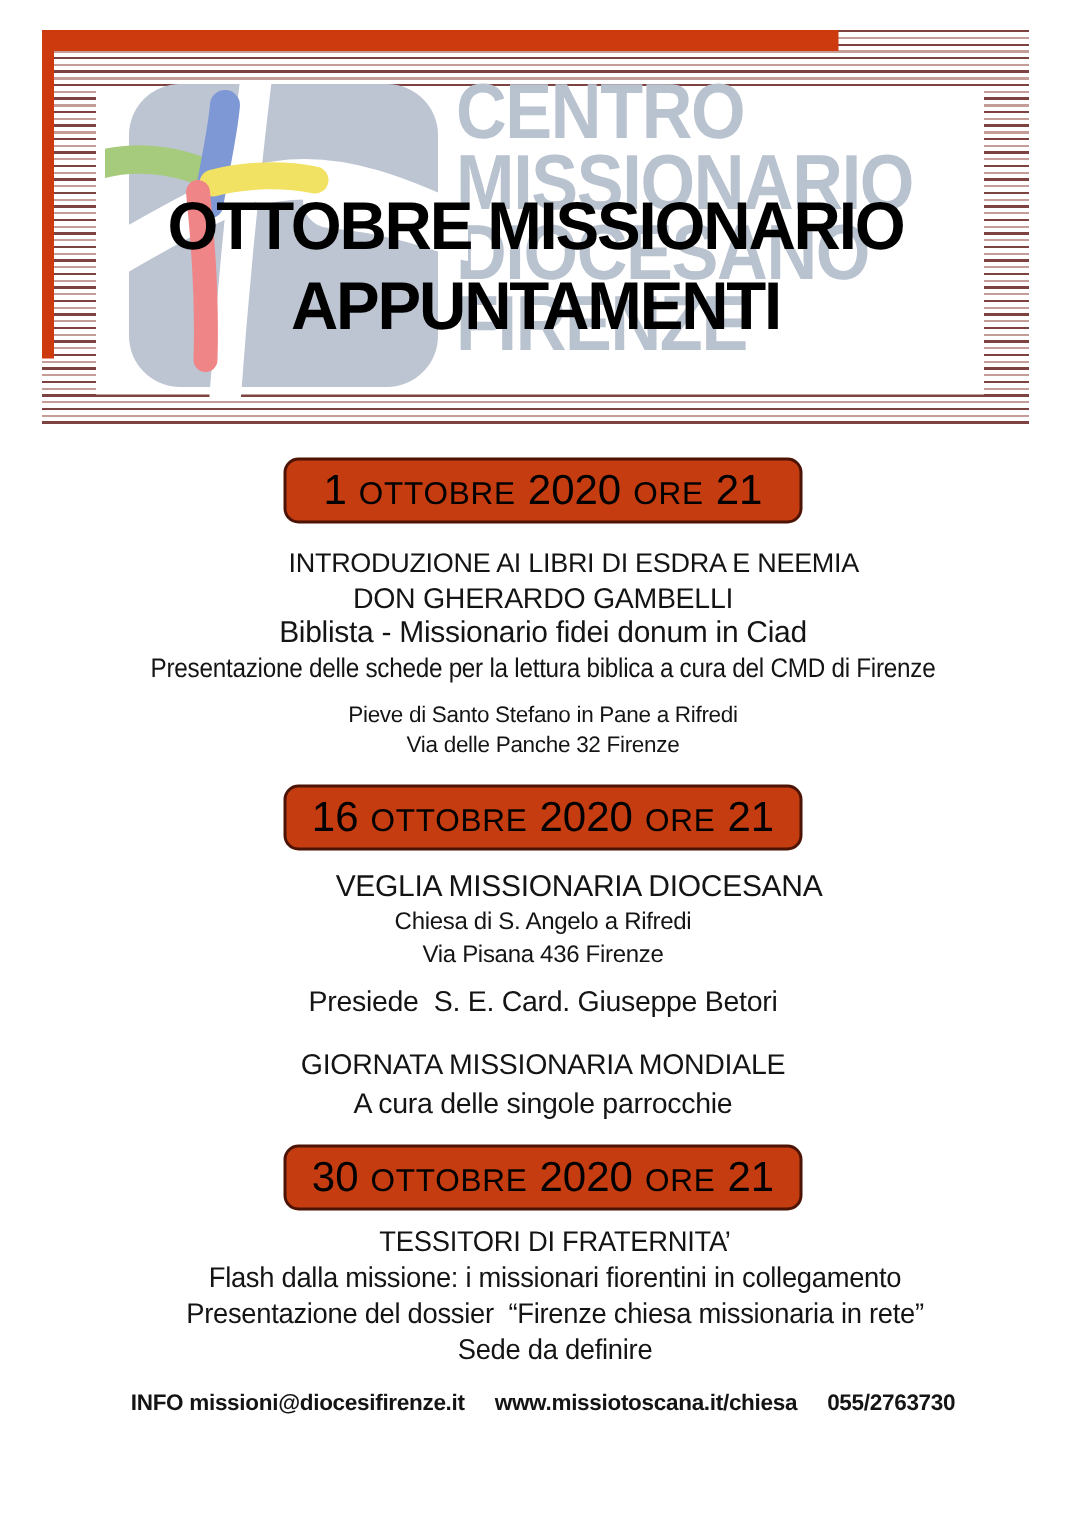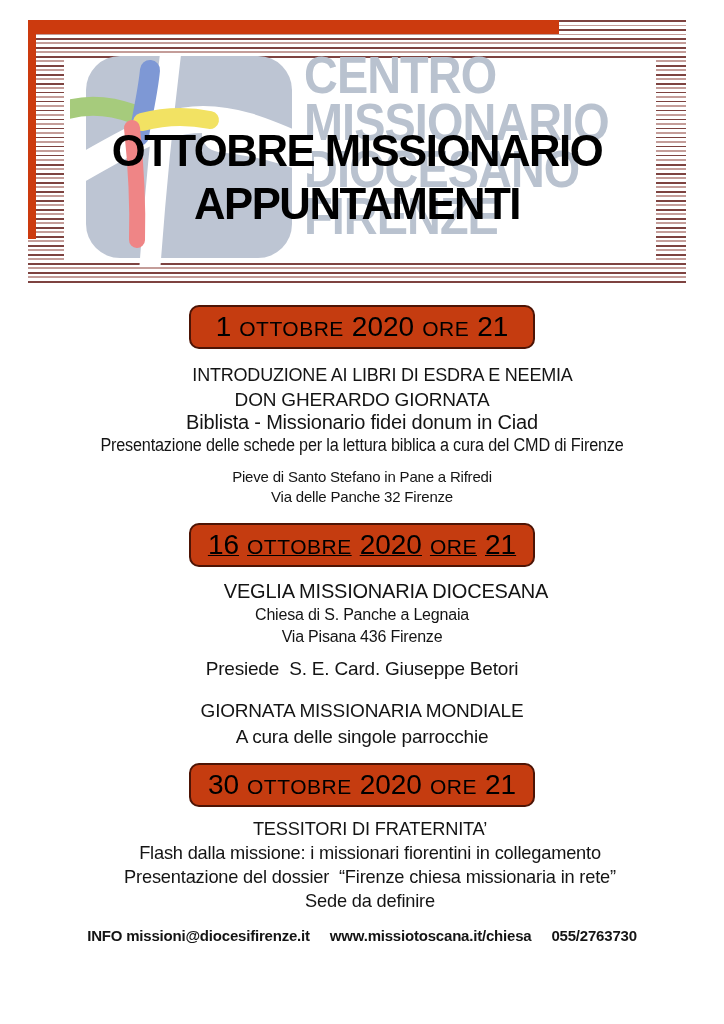--- a/index.html
+++ b/index.html
@@ -114,7 +114,7 @@
     </div>
     <div class="sec1">
       <div class="ln s1-l1">INTRODUZIONE AI LIBRI DI ESDRA E NEEMIA</div>
-      <div class="ln s1-l2">DON GHERARDO GIORNATA</div>
+      <div class="ln s1-l2">DON GHERARDO GAMBELLI</div>
       <div class="ln s1-l3">Biblista - Missionario fidei donum in Ciad</div>
       <div class="ln s1-l4">Presentazione delle schede per la lettura biblica a cura del CMD di Firenze</div>
       <div class="venue">

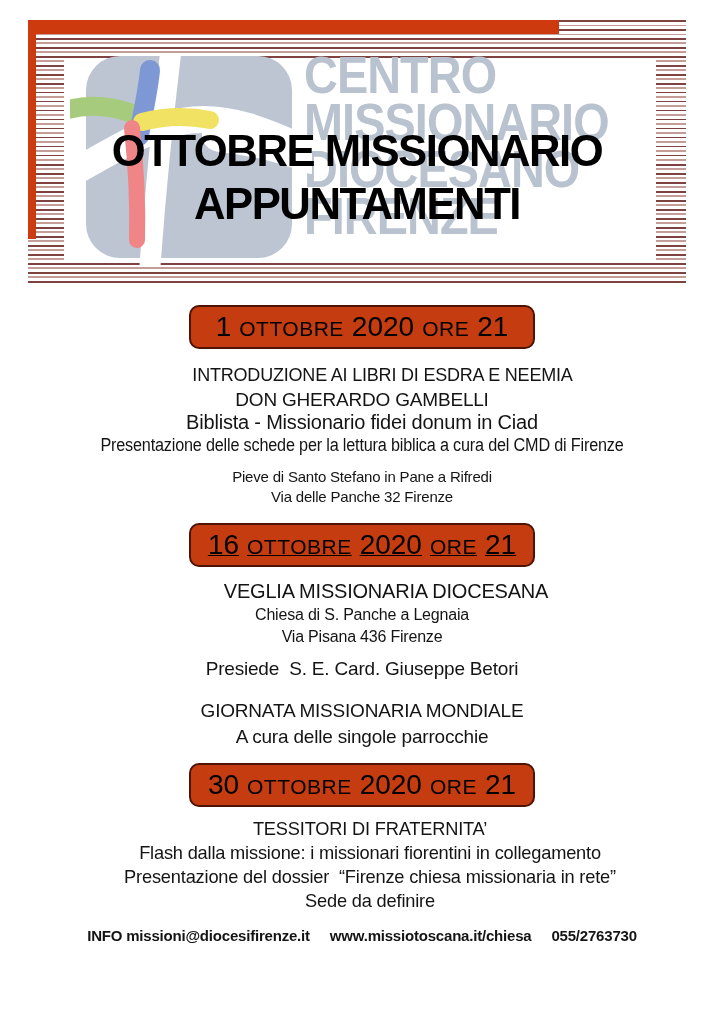--- a/index.html
+++ b/index.html
@@ -56,7 +56,7 @@
   .venue{margin-top:10px;}
   .venue .ln{font-size:15px;line-height:20px;}
 
-  .banner2{margin-top:16px;text-decoration:underline;}
+  .banner2{margin-top:16px;}
   .sec2{margin-top:12px;}
   .s2-l1{font-size:20px;line-height:25px;padding-left:48px;}
   .s2-l23{font-size:16px;line-height:22px;}

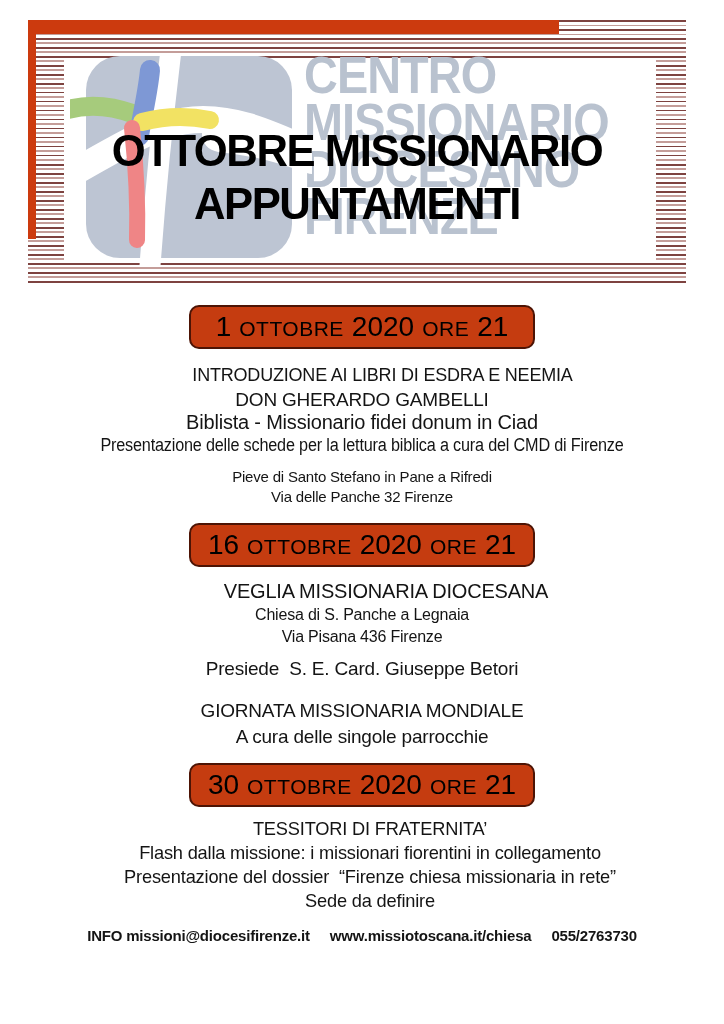--- a/index.html
+++ b/index.html
@@ -128,7 +128,7 @@
     </div>
     <div class="sec2">
       <div class="ln s2-l1">VEGLIA MISSIONARIA DIOCESANA</div>
-      <div class="ln s2-l23">Chiesa di S. Panche a Legnaia</div>
+      <div class="ln s2-l23">Chiesa di S. Angelo a Rifredi</div>
       <div class="ln s2-l23">Via Pisana 436 Firenze</div>
       <div class="ln presider">Presiede&nbsp; S. E. Card. Giuseppe Betori</div>
     </div>

